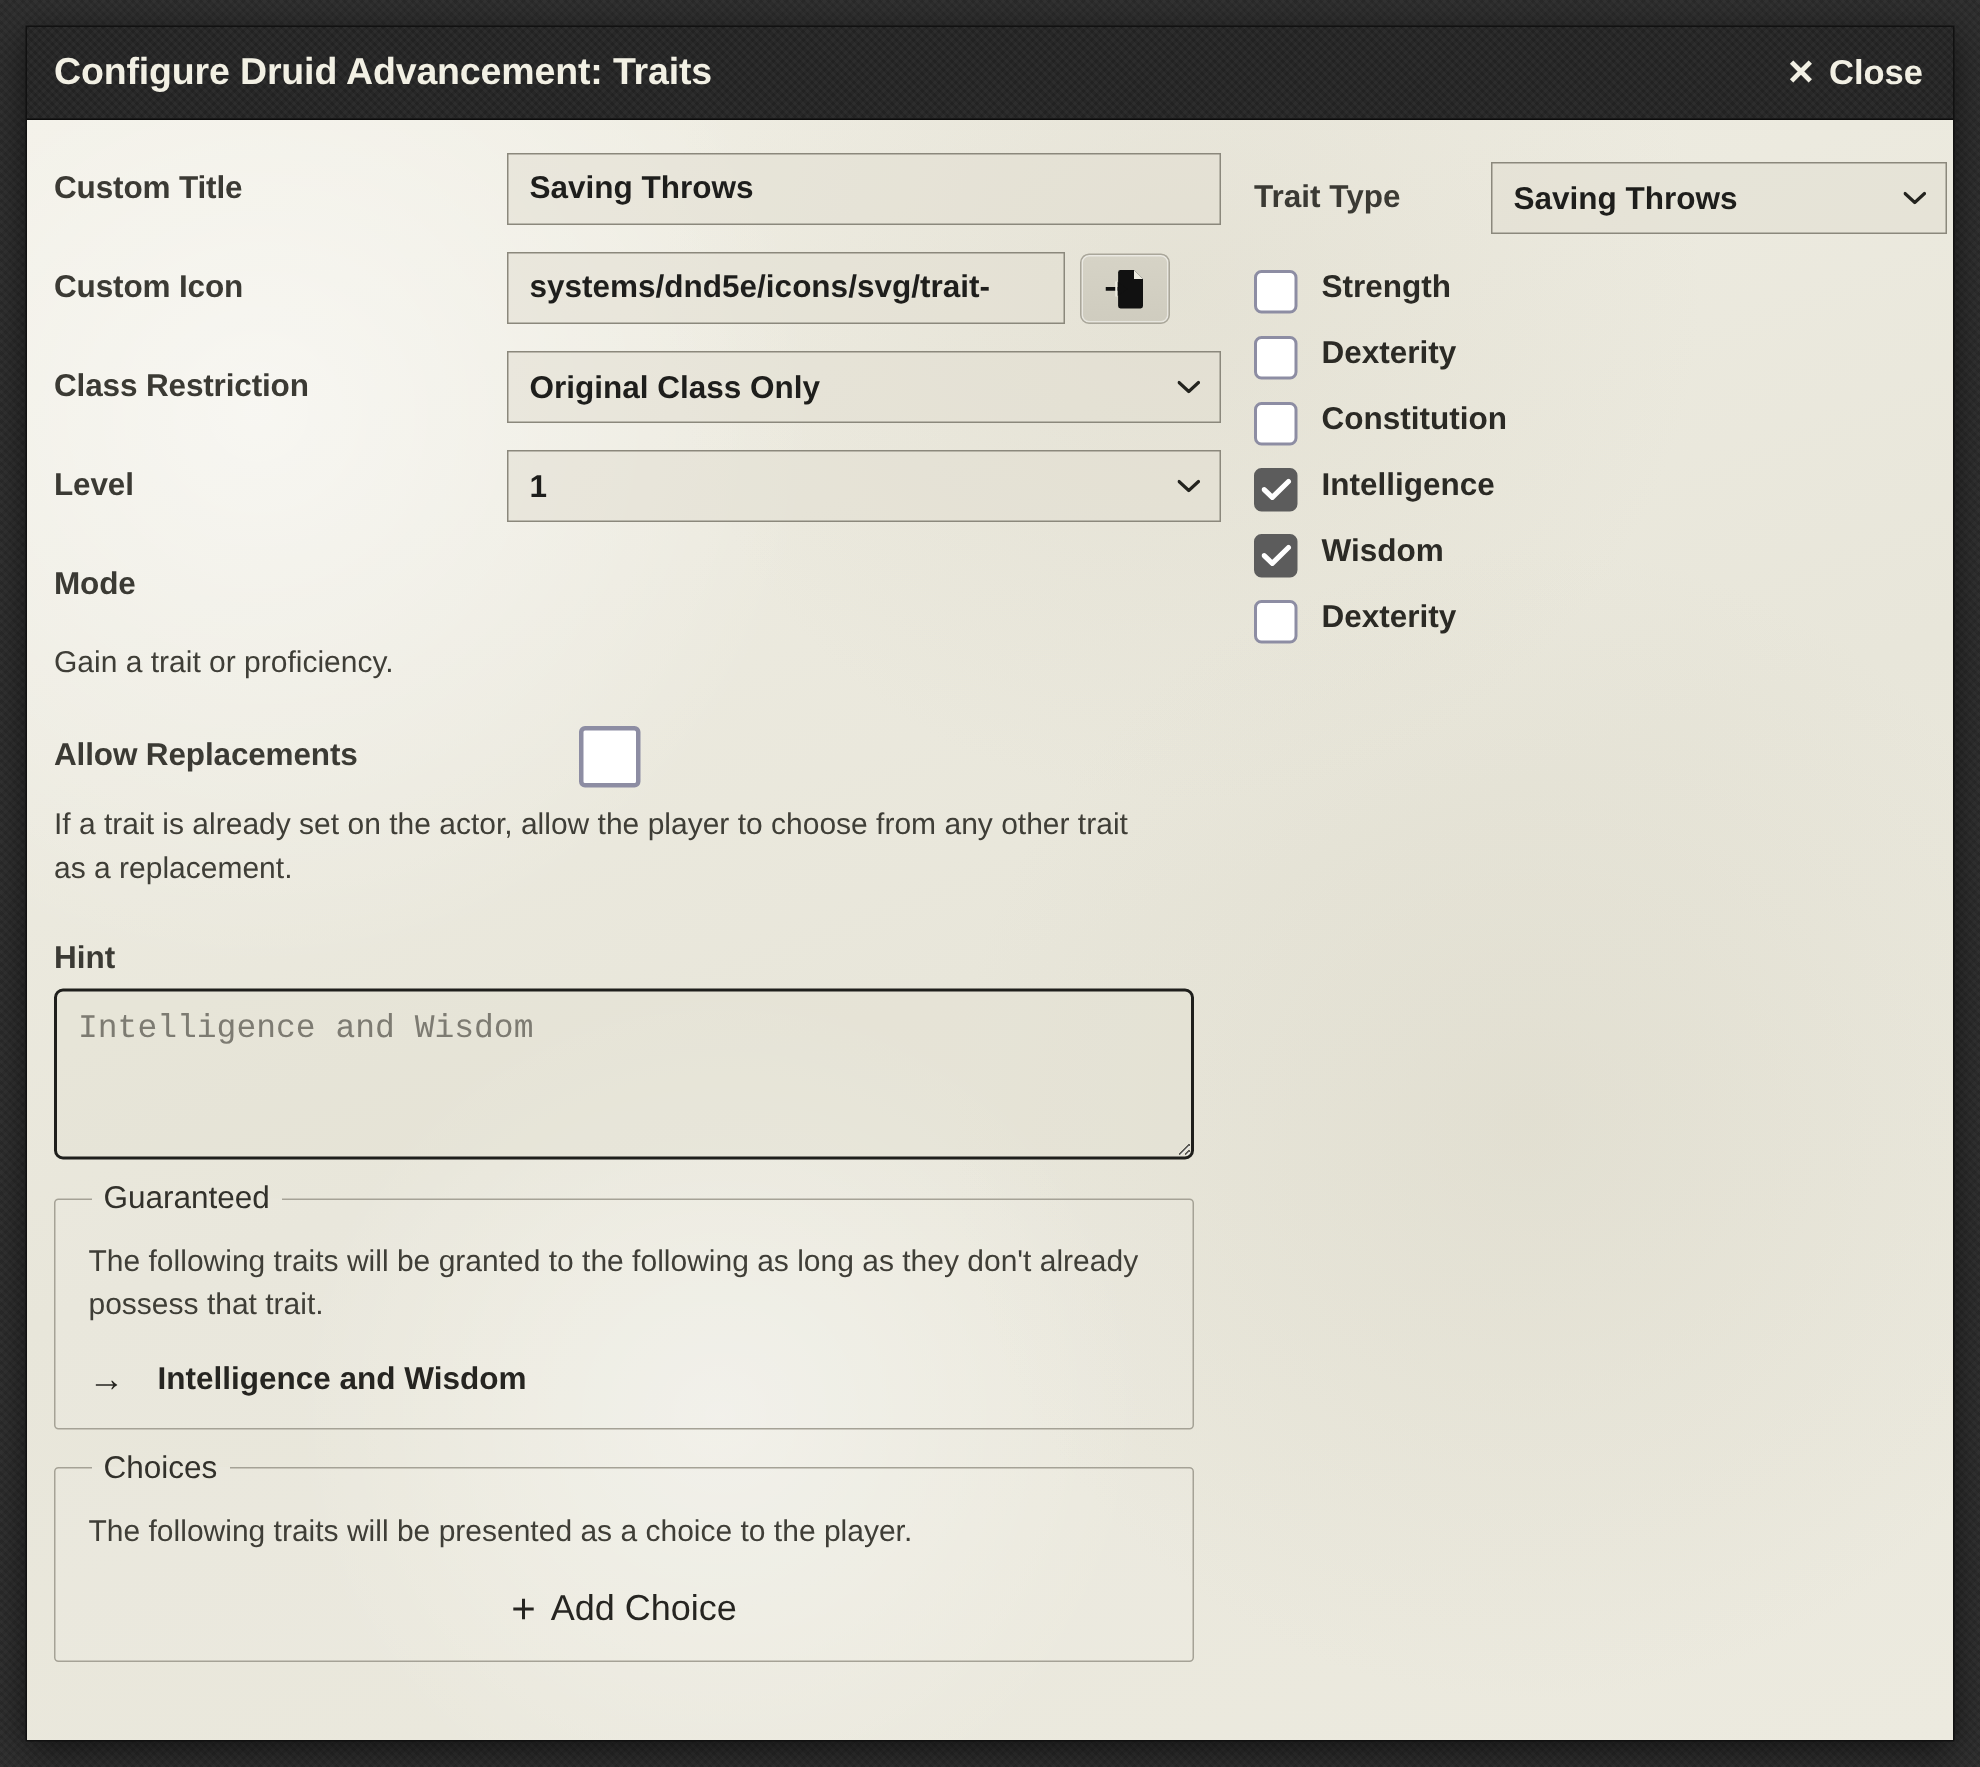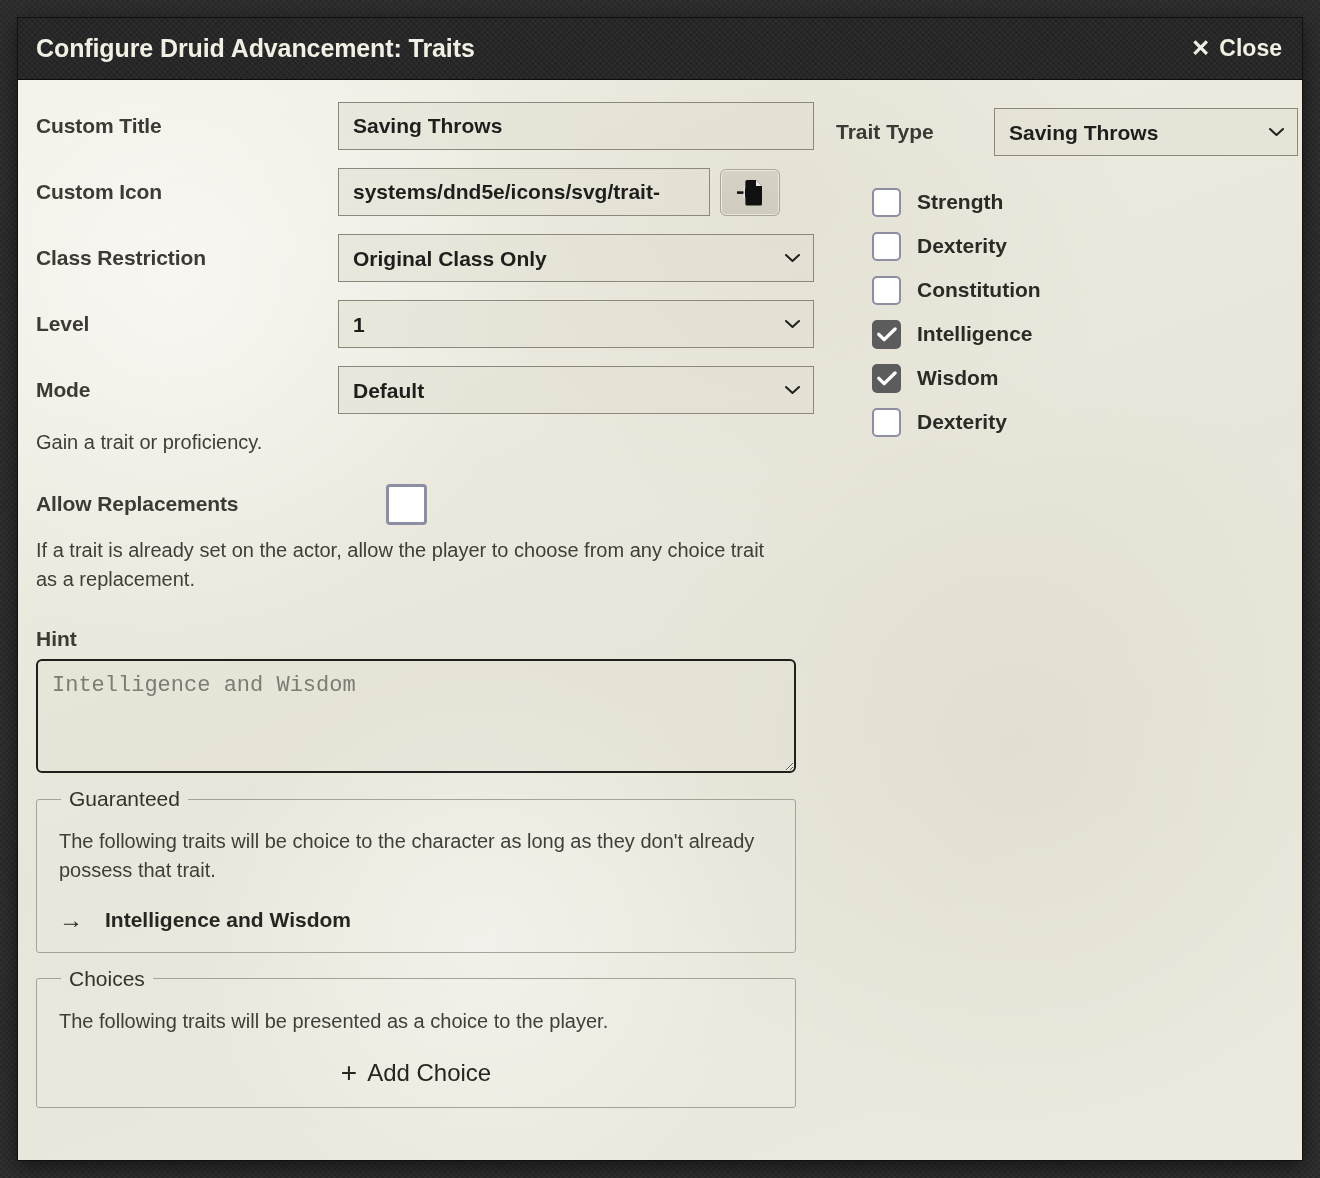--- a/index.html
+++ b/index.html
@@ -228,10 +228,9 @@
 
   .cb-list { margin-top: 6px; }
   .cb-row {
-    display: flex; align-items: center; gap: 16px;
+    display: flex; align-items: flex-start; gap: 16px;
     height: 44px;
     cursor: pointer;
-    margin-left: 36px;
   }
   .cb-box {
     width: 29px; height: 29px; flex: 0 0 29px;

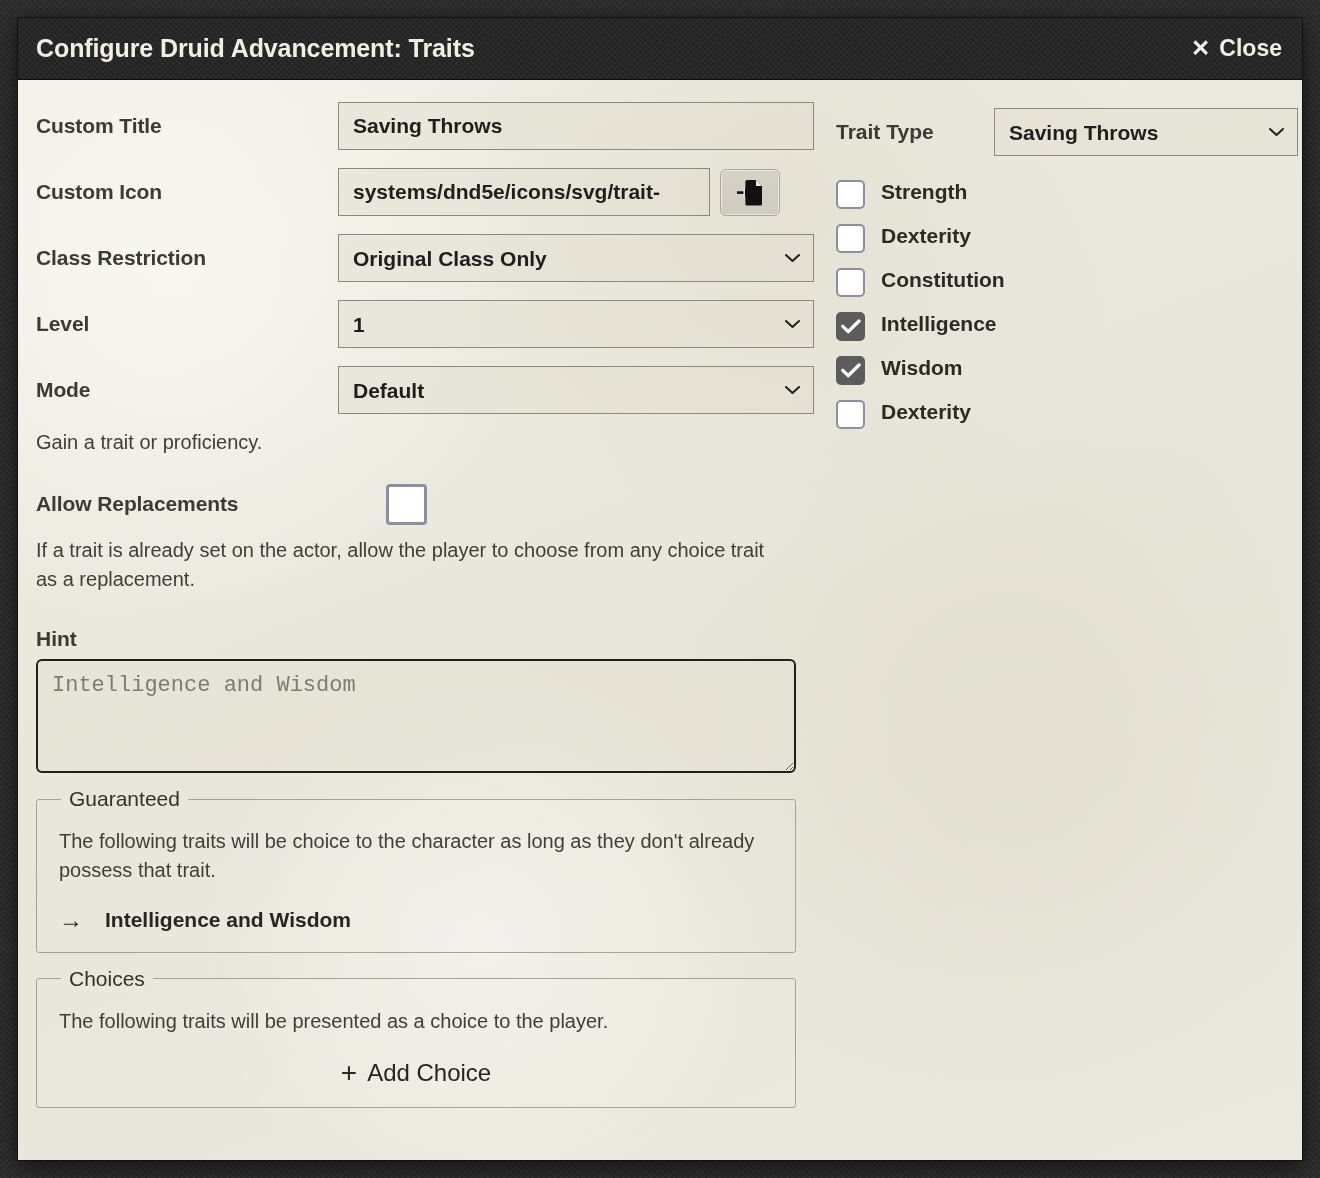--- a/index.html
+++ b/index.html
@@ -323,18 +323,6 @@
 
       <div class="form-row">
         <div class="form-label">Mode</div>
-        <div class="field-wrap">
-          <div class="sel-wrap">
-            <select class="sel-input">
-              <option>Default</option>
-            </select>
-            <span class="chevron">
-              <svg viewBox="0 0 15 9">
-                  <path d="M1 1.5 L7.5 7.5 L14 1.5" fill="none" stroke="currentColor" stroke-width="2.1" stroke-linecap="round" stroke-linejoin="round"></path>
-                </svg>
-            </span>
-          </div>
-        </div>
       </div>
 
       <p class="hint-text" id="mode-hint">Gain a trait or proficiency.</p>

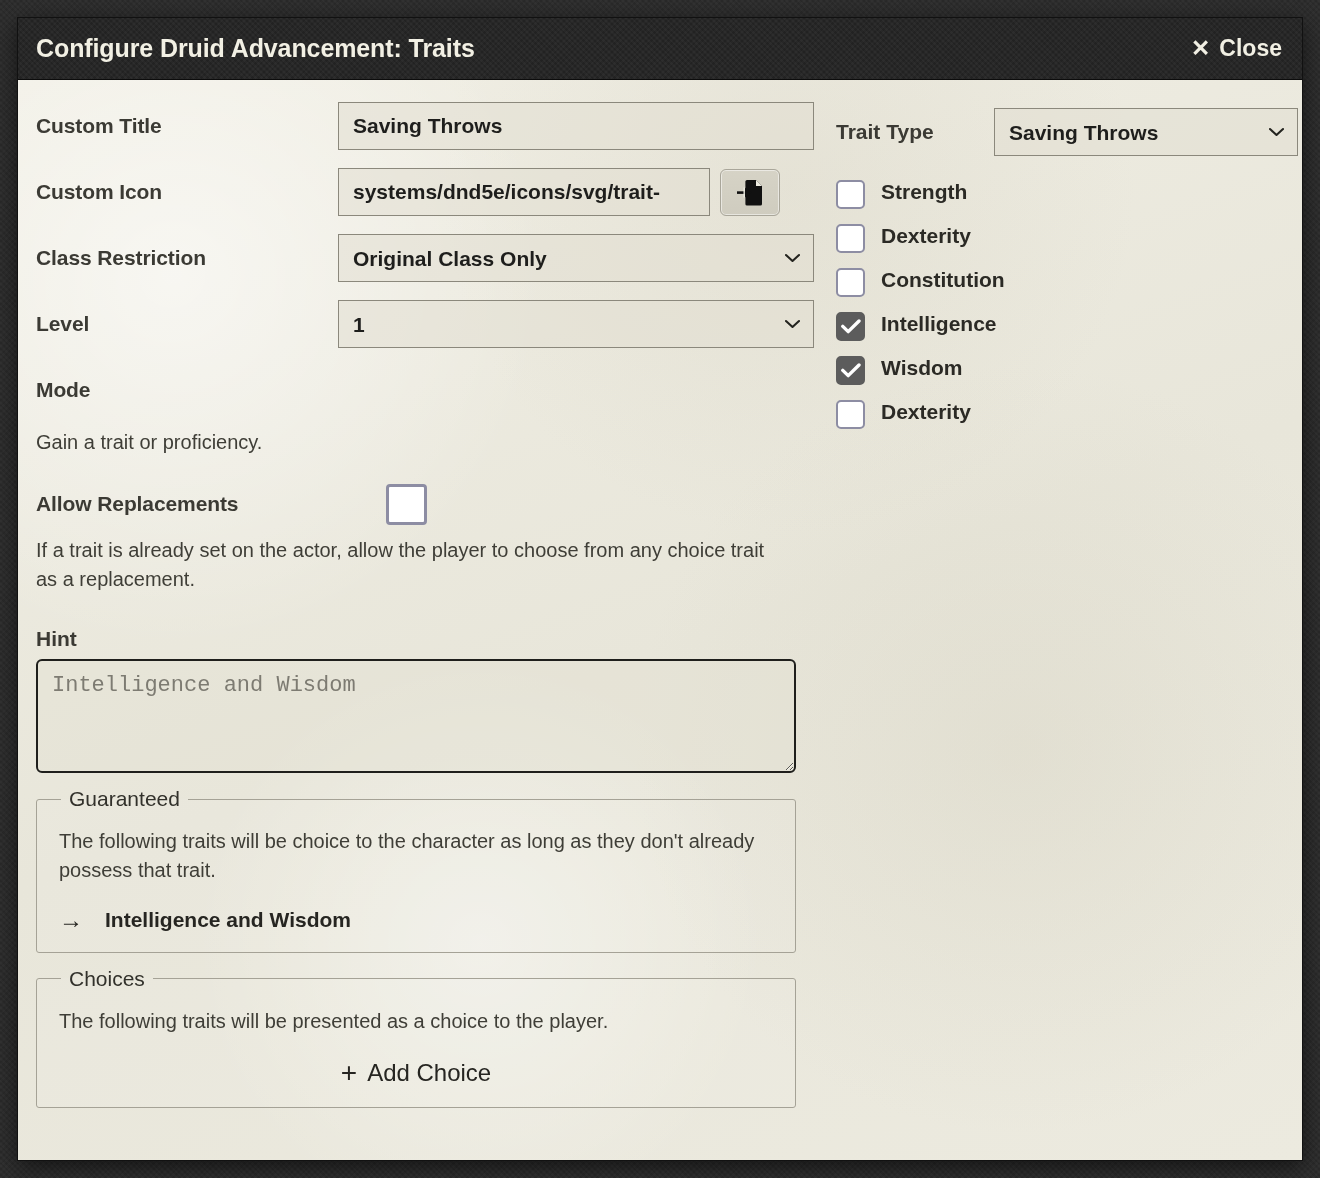--- a/index.html
+++ b/index.html
@@ -332,7 +332,7 @@
         <div class="big-checkbox"></div>
       </div>
 
-      <p class="hint-text" id="replacements-hint">If a trait is already set on the actor, allow the player to choose from any choice trait as a replacement.</p>
+      <p class="hint-text" id="replacements-hint">If a trait is already set on the actor, allow the player to choose from any other trait as a replacement.</p>
 
       <div id="hint-label">Hint</div>
       <textarea id="hint-textarea" placeholder="Intelligence and Wisdom" style=""></textarea>

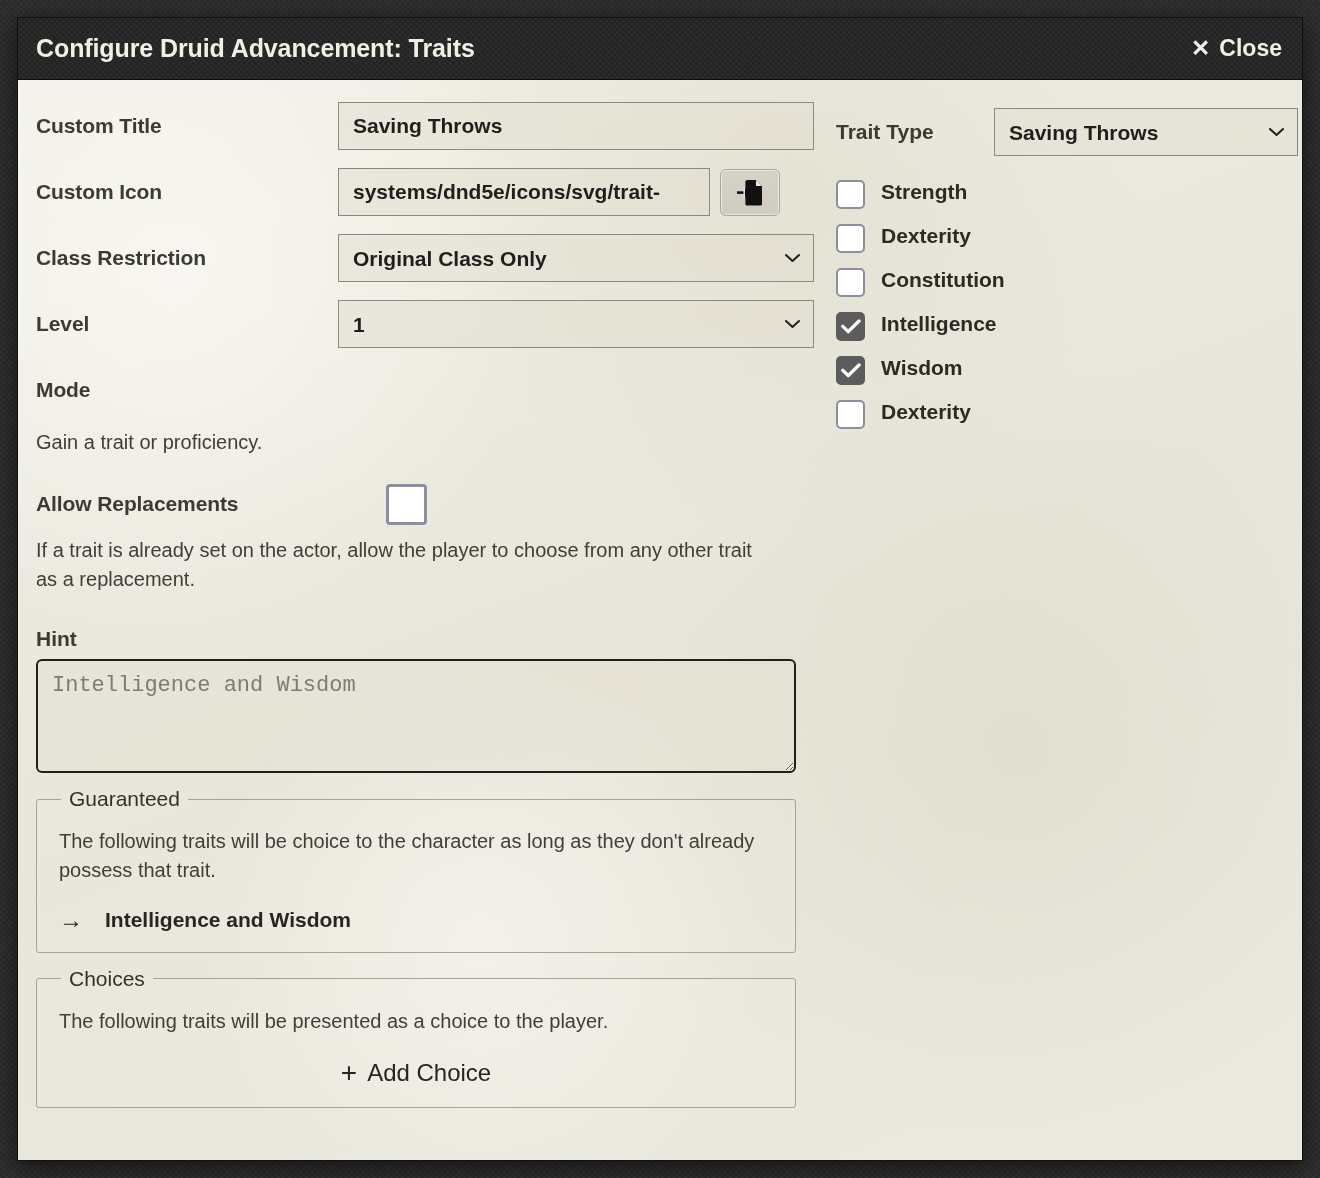--- a/index.html
+++ b/index.html
@@ -339,7 +339,7 @@
 
       <fieldset class="section-fieldset">
         <legend>Guaranteed</legend>
-        <p class="section-desc">The following traits will be choice to the character as long as they don't already possess that trait.</p>
+        <p class="section-desc">The following traits will be granted to the following as long as they don't already possess that trait.</p>
         <div class="granted-item">
           <span class="arrow-glyph">→</span>
           <span>Intelligence and Wisdom</span>

